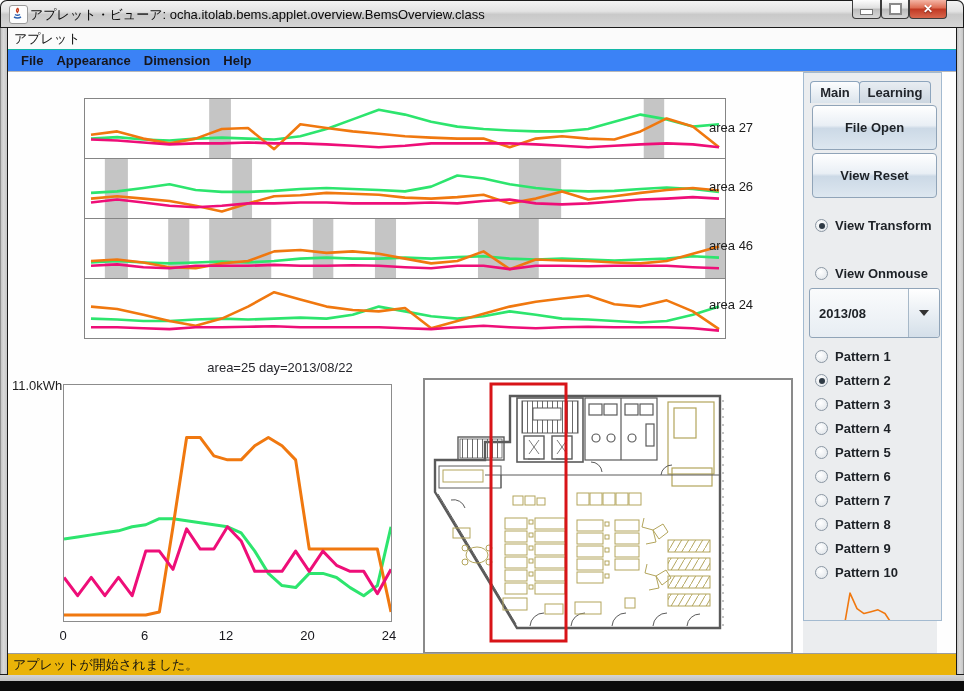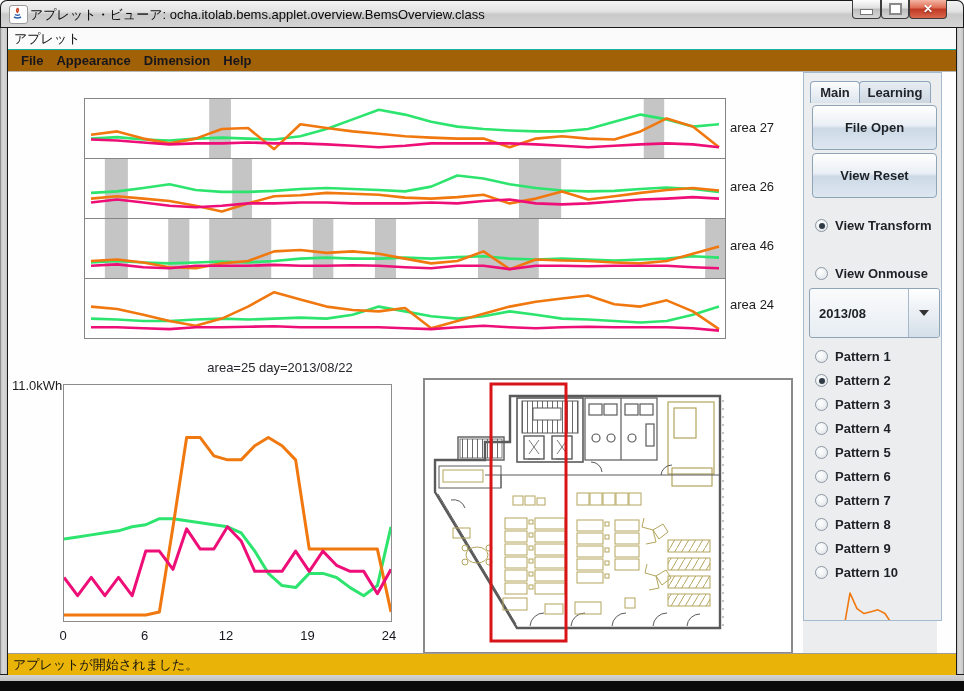--- a/index.html
+++ b/index.html
@@ -40,7 +40,7 @@
   #menubar1{left:8px;top:28px;width:948px;height:21px;background:#fbfbfb;
     border-bottom:2px solid #14b8a6;display:flex;align-items:center;}
   #menubar1 .mitem{padding:0 6px 0 6px;font-size:13px;color:#111;}
-  #menubar2{left:8px;top:50px;width:948px;height:21px;background:#a16207;
+  #menubar2{left:8px;top:50px;width:948px;height:21px;background:#3b82f6;
     border-bottom:1px solid #b8b8b8;display:flex;align-items:center;}
   #menubar2 .mitem{margin-left:13px;font-size:13px;font-weight:bold;color:#16161c;}
 

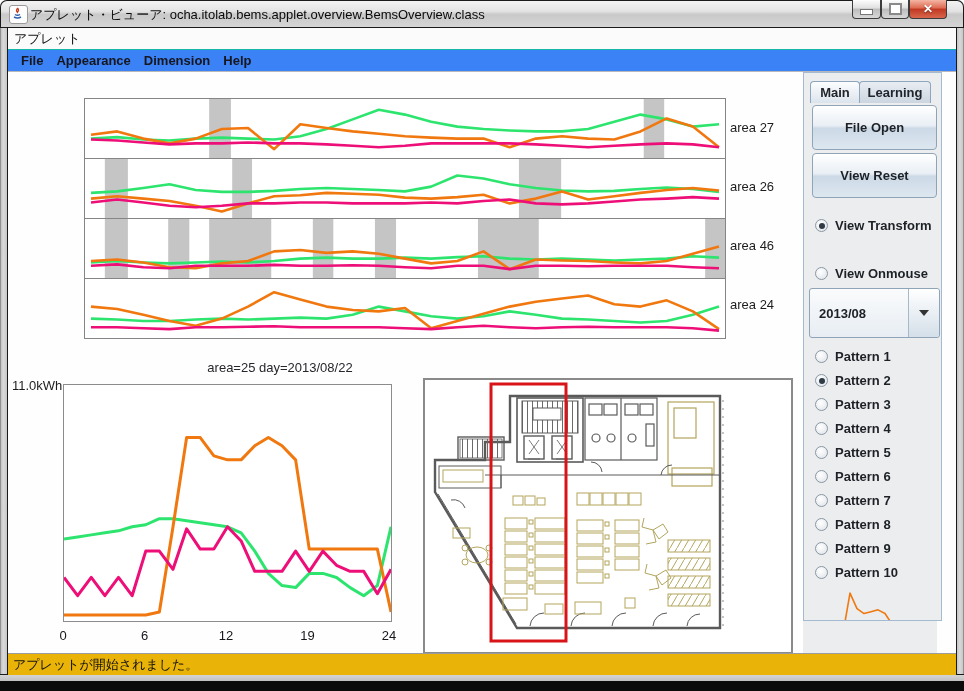--- a/index.html
+++ b/index.html
@@ -52,7 +52,7 @@
   .strip-row{position:relative;width:640px;height:59px;border:1px solid #858585;
     margin-top:-1px;background:#fff;box-sizing:content-box;}
   .strip-row svg{position:absolute;left:0;top:0;}
-  .strip-label{position:absolute;left:722px;font-size:13px;color:#1d1d1d;}
+  .strip-label{position:absolute;left:701px;font-size:13px;color:#1d1d1d;}
 
   
   #day-title{left:142px;top:288px;width:260px;text-align:center;font-size:13px;color:#26262c;}

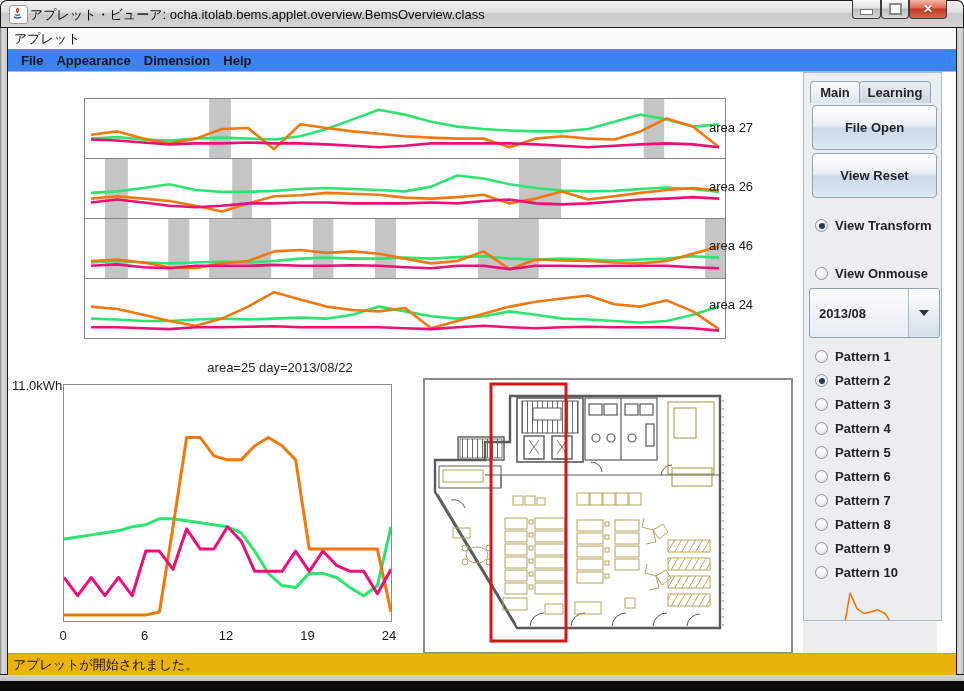--- a/index.html
+++ b/index.html
@@ -204,7 +204,7 @@
         <div class="day-tick abs" style="left: 43px;">0</div>
         <div class="day-tick abs" style="left: 124.5px;">6</div>
         <div class="day-tick abs" style="left: 206px;">12</div>
-        <div class="day-tick abs" style="left: 287.5px;">19</div>
+        <div class="day-tick abs" style="left: 287.5px;">20</div>
         <div class="day-tick abs" style="left: 369px;">24</div>
       </div>
 

